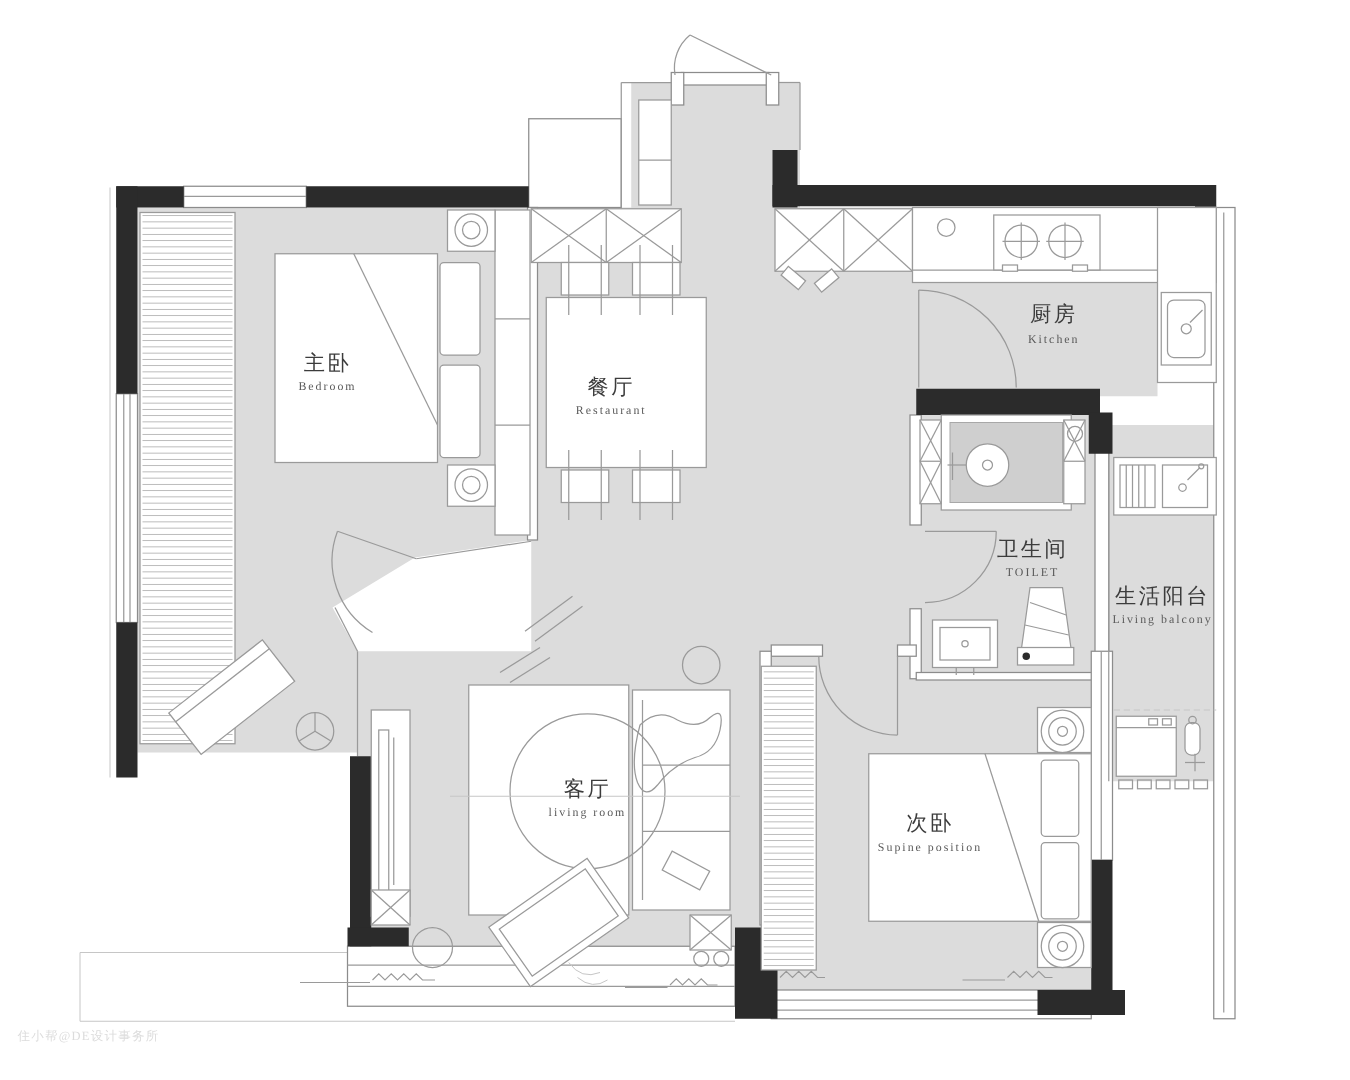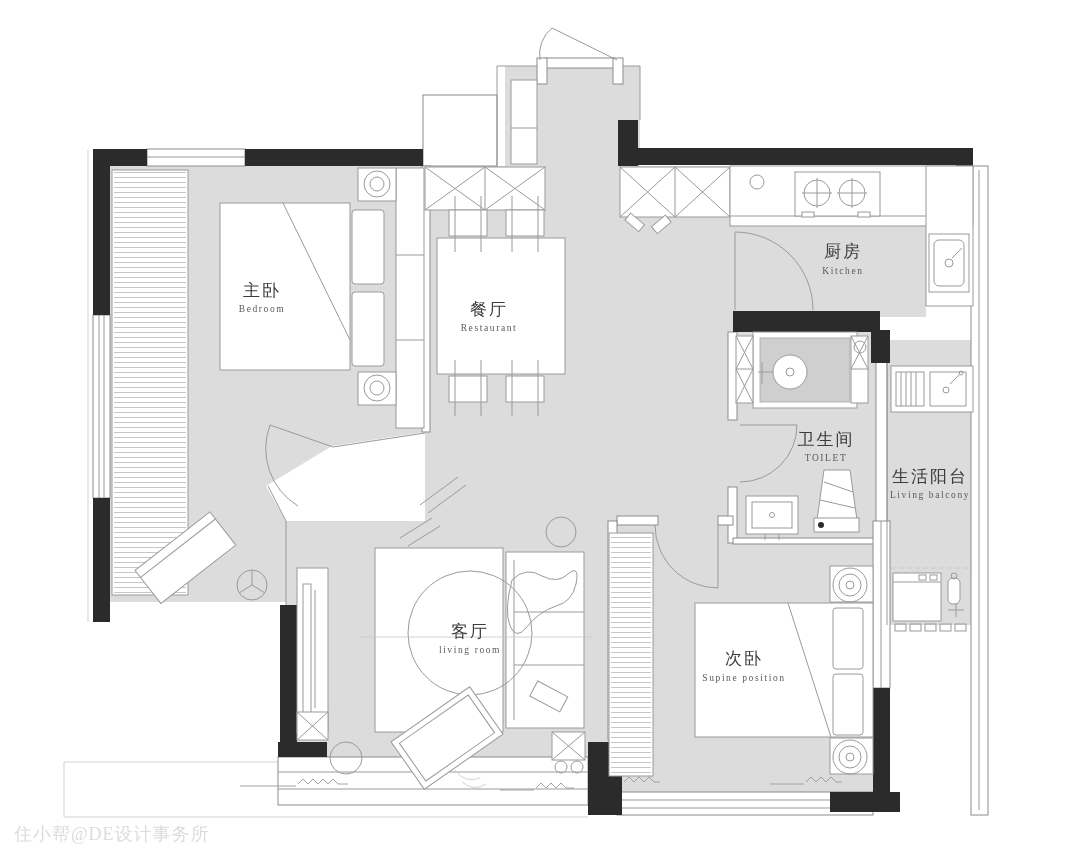--- a/index.html
+++ b/index.html
@@ -12,7 +12,7 @@
   .ln{stroke:#9a9a9a;stroke-width:1;fill:none;}
   .thin{stroke:#8c8c8c;stroke-width:1;fill:#ffffff;}
   .faint{stroke:#c6c6c6;stroke-width:0.8;fill:none;}
-  .wm{position:absolute;left:14px;top:822px;font-size:18px;color:#dcdcdc;letter-spacing:1px;}
+  .wm{position:absolute;left:14px;top:822px;font-size:10px;color:#dcdcdc;letter-spacing:1px;}
 </style>
 </head>
 <body>

